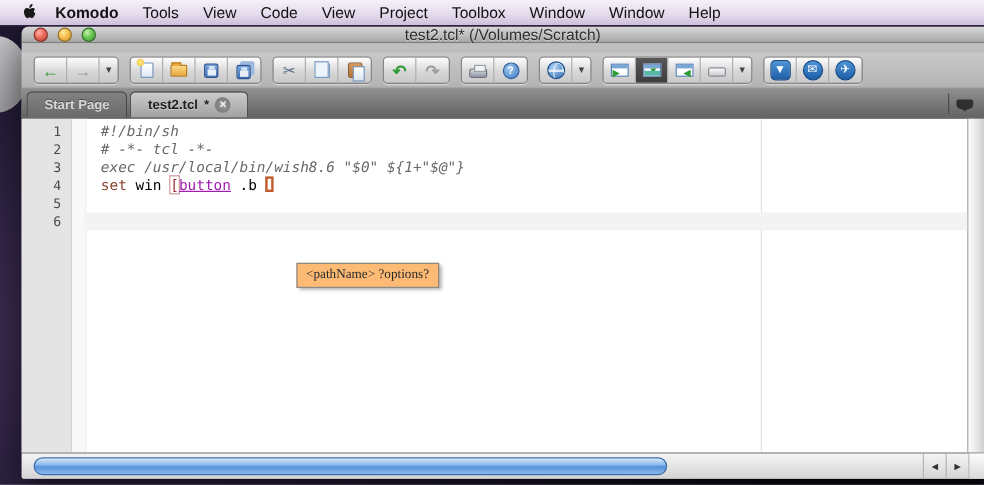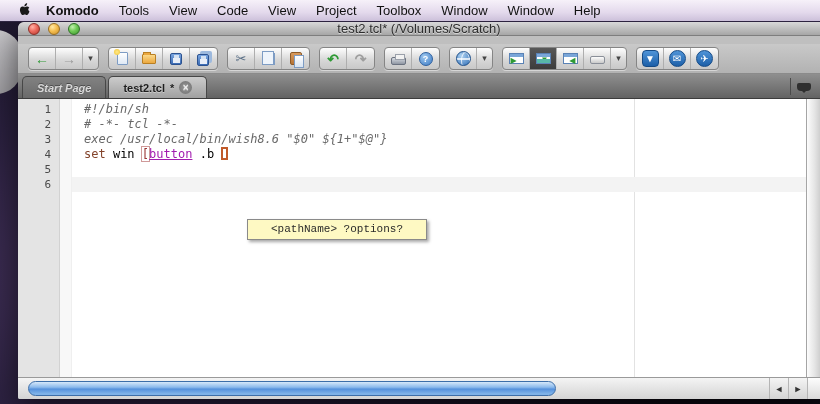--- a/index.html
+++ b/index.html
@@ -115,7 +115,7 @@
     border:1px solid #474747; border-bottom:none; border-radius:5px 5px 0 0;
     margin-right:2px;
   }
-  .tab.inactive { background:linear-gradient(#828282,#6a6a6a); color:#d8d8d8; text-shadow:0 -1px 0 rgba(0,0,0,.4);font-style:italic; }
+  .tab.inactive { background:linear-gradient(#828282,#6a6a6a); color:#d8d8d8; text-shadow:0 -1px 0 rgba(0,0,0,.4); }
   .tab.active { background:linear-gradient(#cccccc,#a0a0a0); color:#1e1e1e; text-shadow:0 1px 0 rgba(255,255,255,.35); }
   .tab-close { width:13px; height:13px; border-radius:50%; background:radial-gradient(#9a9a9a,#6e6e6e); color:#efefef; font-size:10px; line-height:13px; text-align:center; font-weight:bold; }
   .tab-dropdown { position:absolute; right:4px; top:4px; width:26px; height:17px; border-left:1px solid #4a4a4a; display:flex; align-items:center; justify-content:center; }

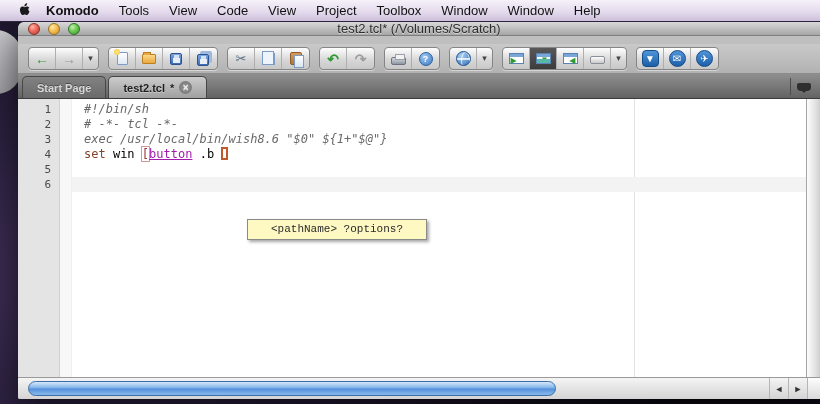--- a/index.html
+++ b/index.html
@@ -142,9 +142,9 @@
   
   .tooltip {
     position:absolute; left:175px; top:120px;
-    background:#fef9c3; border:1px solid #8a8a8a; box-shadow:2px 2px 3px rgba(0,0,0,.35);
-    font-family:Liberation Mono, monospace; font-size:11px; color:#2a2a2a;
-    padding:2px 23px; white-space:pre; z-index:5;
+    background:#fdba74; border:1px solid #8a8a8a; box-shadow:2px 2px 3px rgba(0,0,0,.35);
+    font-family:Liberation Serif, serif; font-size:11px; color:#2a2a2a;
+    padding:2px 7px; white-space:pre; z-index:5;
   }
 
   

